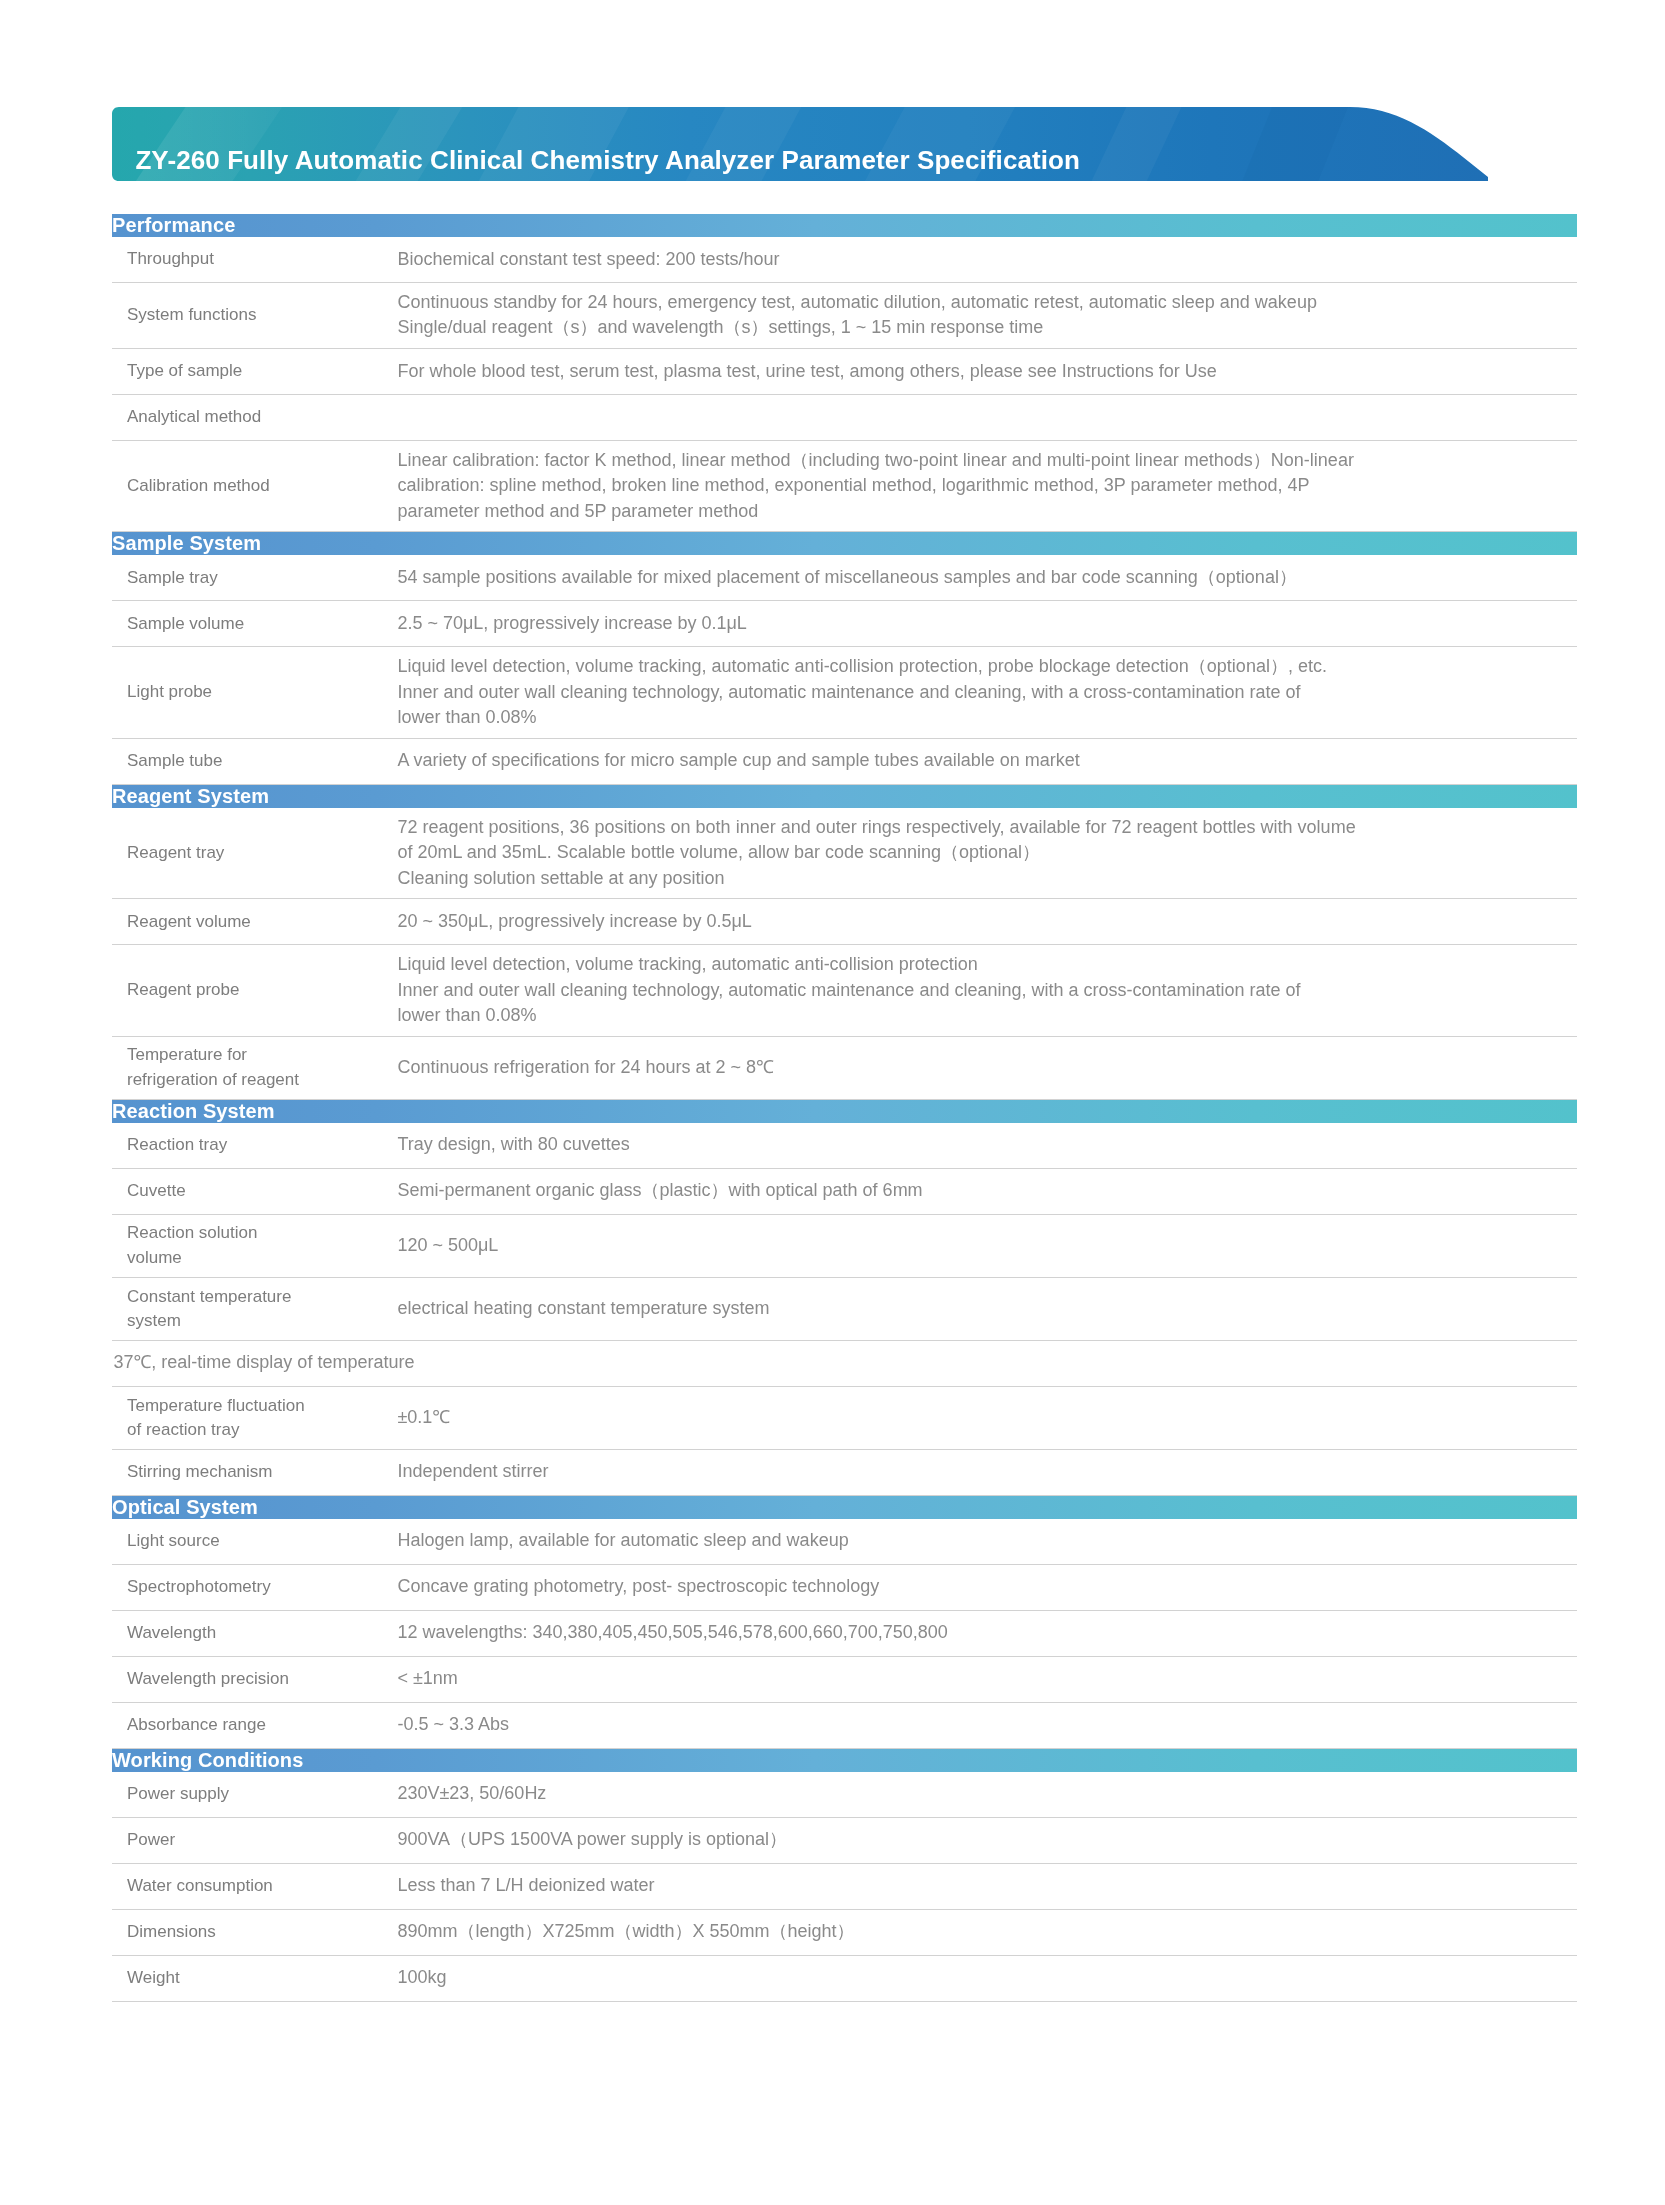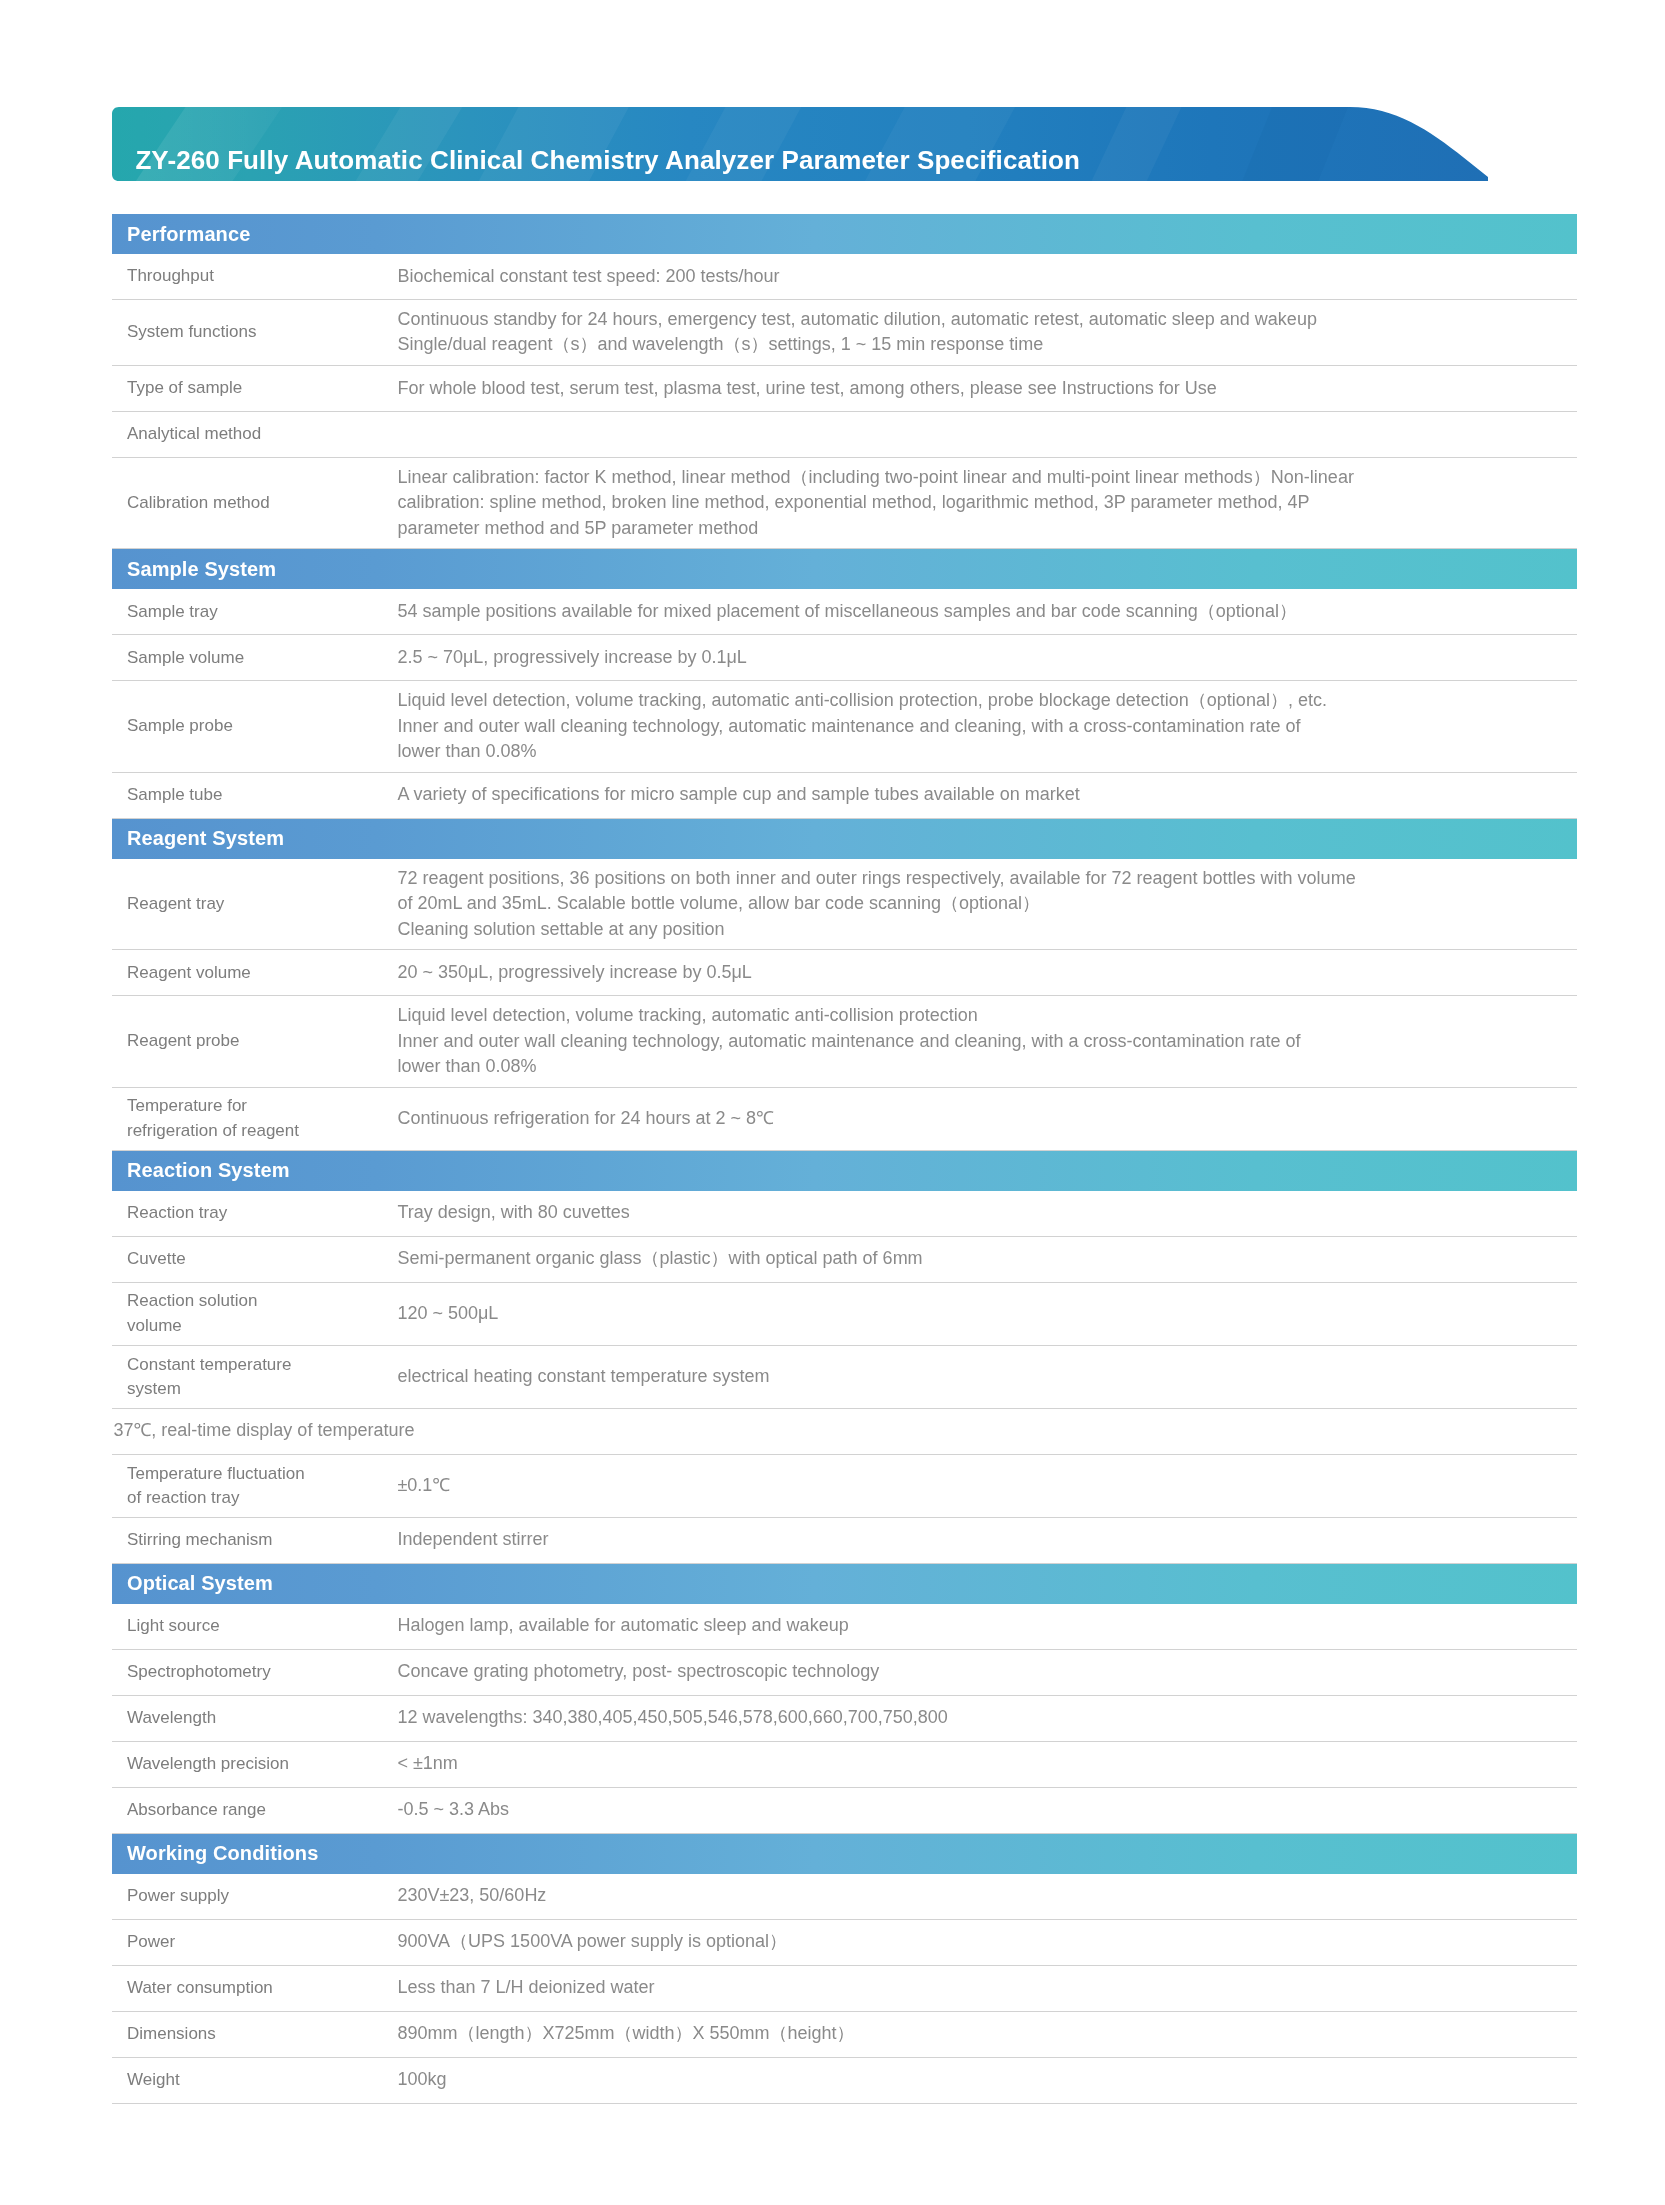--- a/index.html
+++ b/index.html
@@ -58,10 +58,9 @@
   }
 
   .section-bar {
-    height: 40px;
+    height: 23px;
     display: flex;
     align-items: center;
-    padding-left: 15px;
     box-sizing: border-box;
     background: linear-gradient(90deg, #5693cf 0%, #5a9bd2 18%, #64b0d8 48%, #58bfd0 78%, #53c2cc 100%);
   }

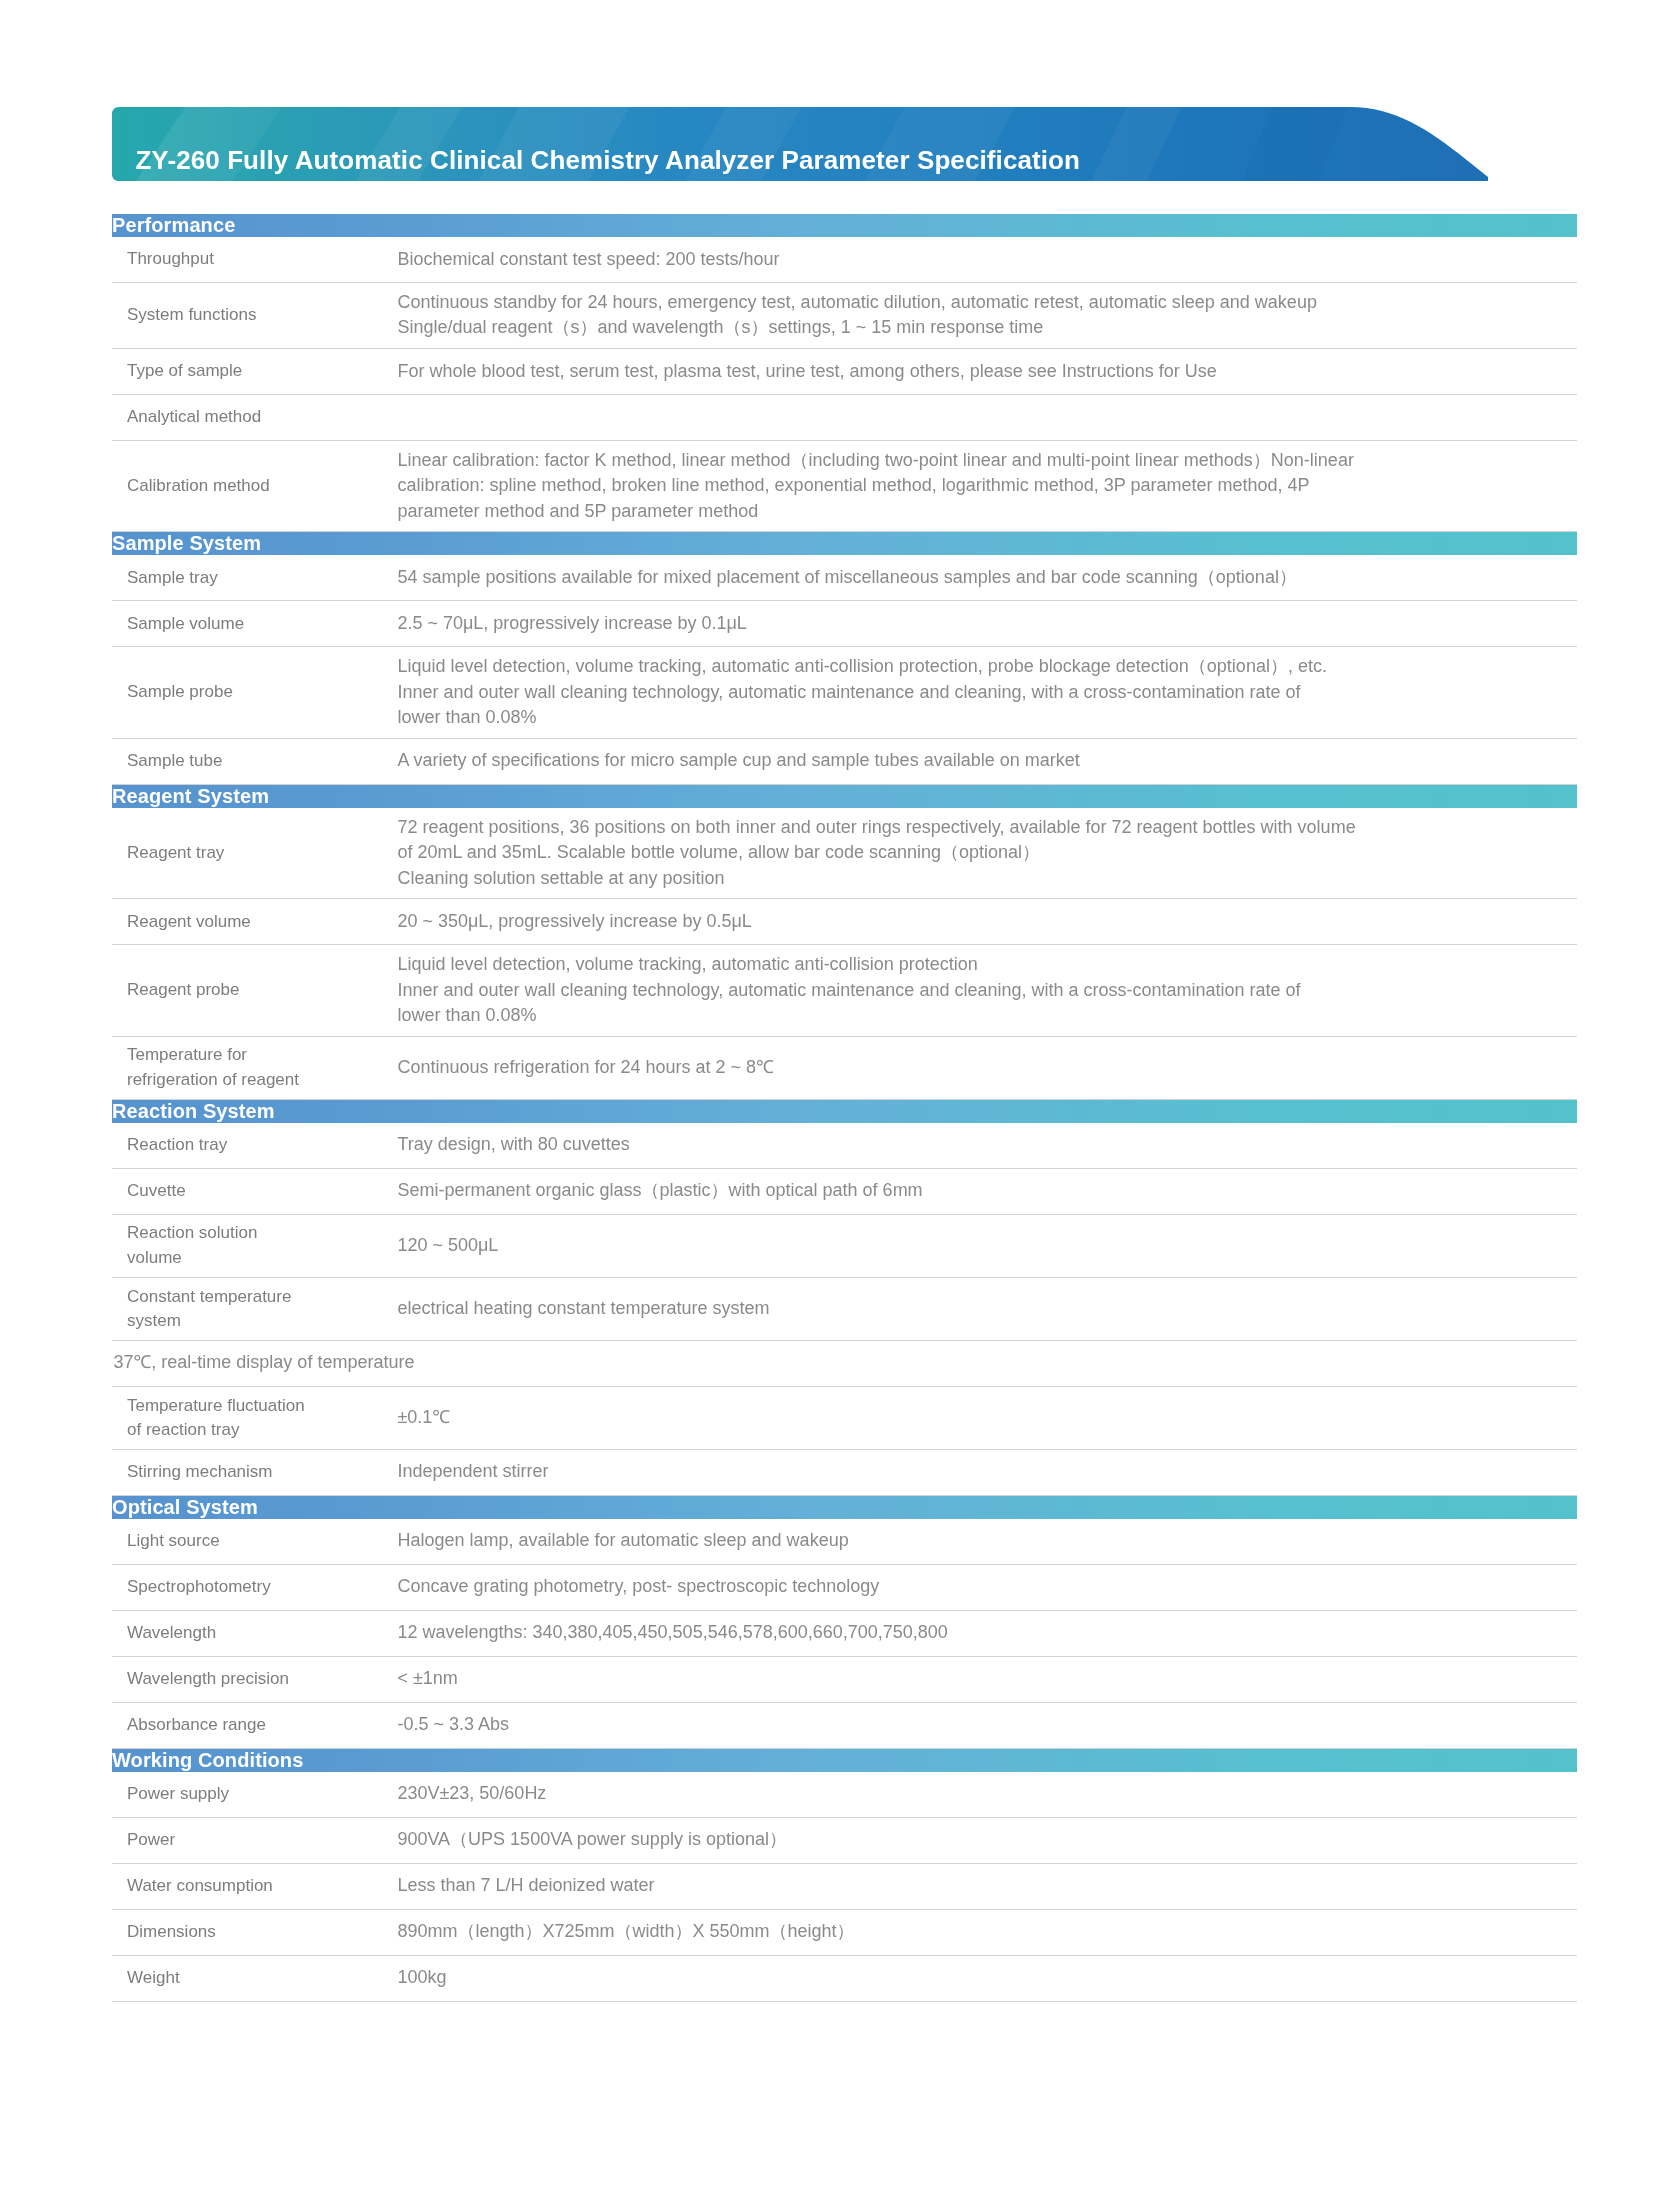--- a/index.html
+++ b/index.html
@@ -198,7 +198,7 @@
         </div>
       </div>
       <div class="row">
-        <div class="row-label">Sample probe</div>
+        <div class="row-label">Light probe</div>
         <div class="row-value">
           <span class="ln">Liquid level detection, volume tracking, automatic anti-collision protection, probe blockage detection（optional）, etc.</span>
           <span class="ln">Inner and outer wall cleaning technology, automatic maintenance and cleaning, with a cross-contamination rate of</span>

